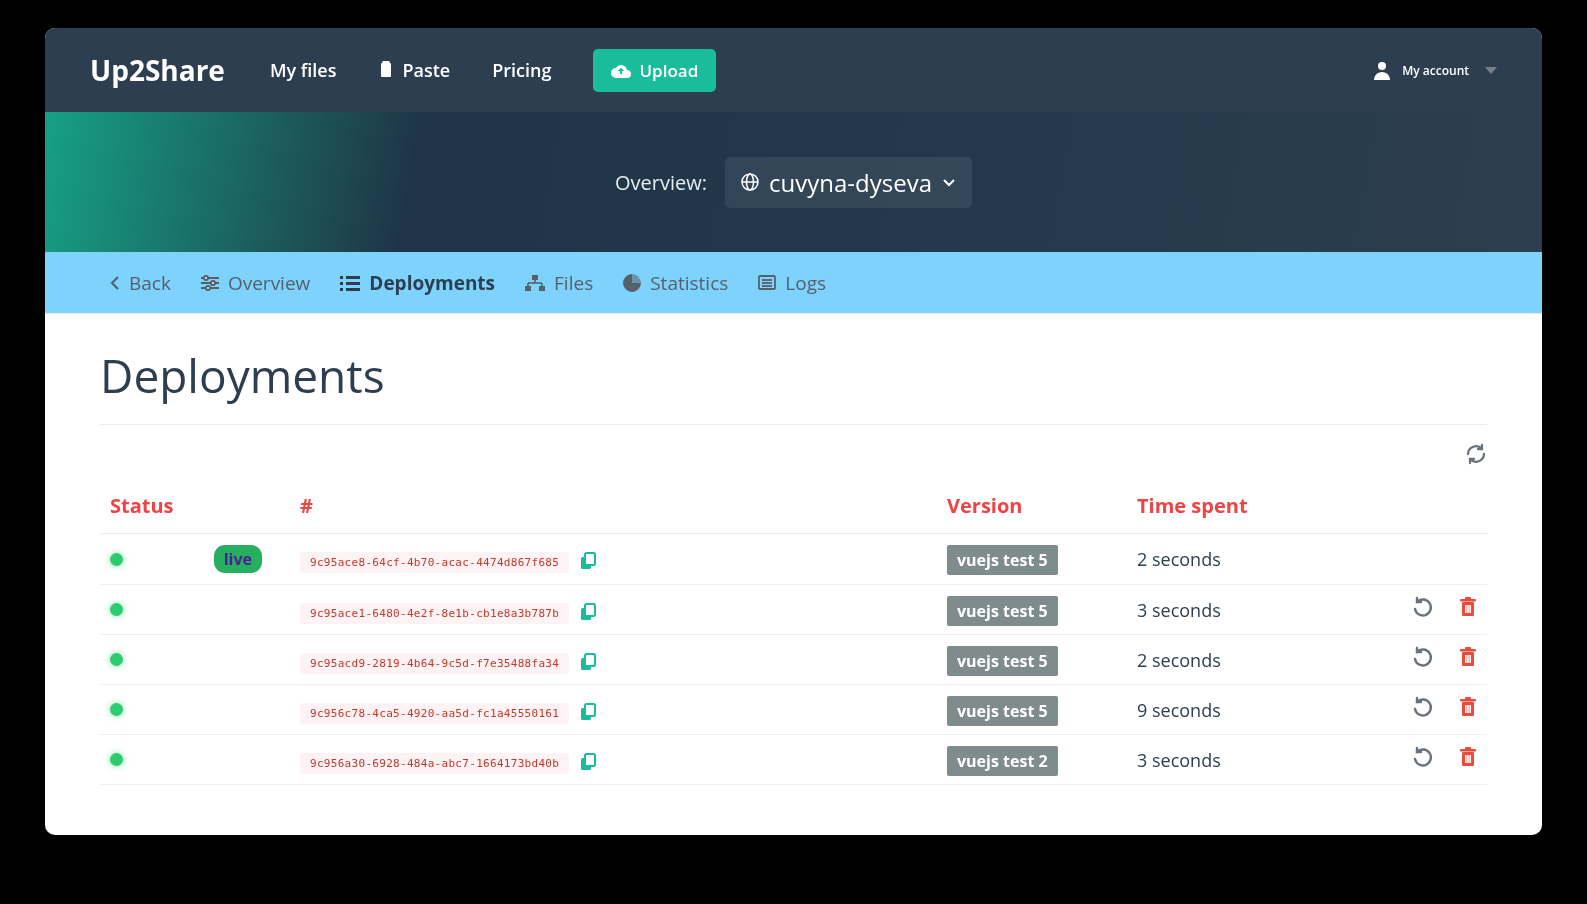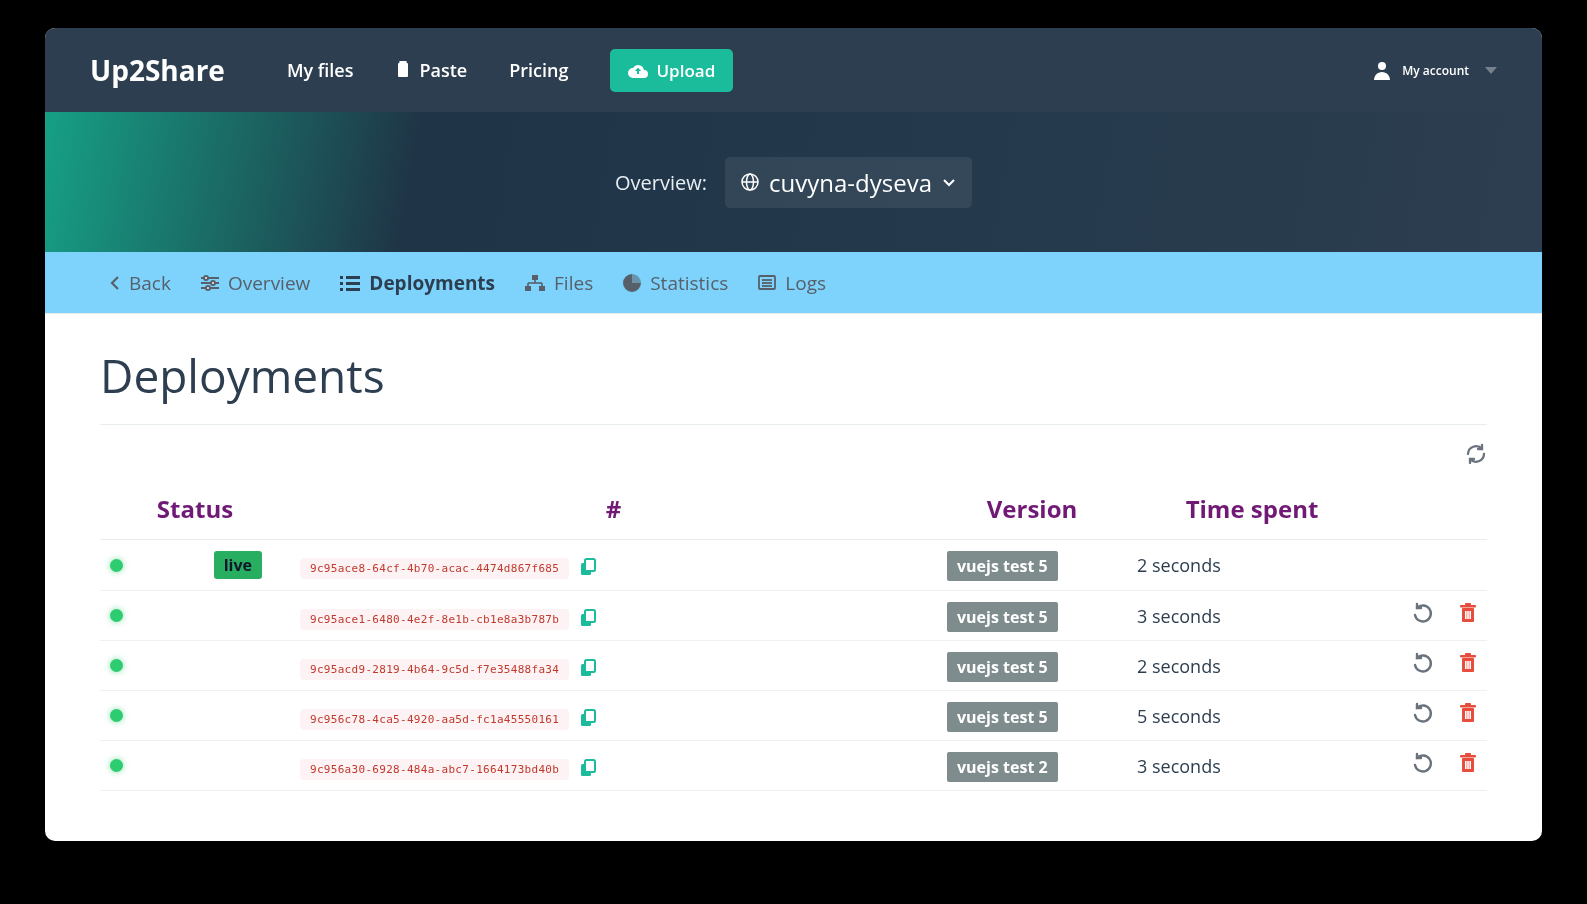--- a/index.html
+++ b/index.html
@@ -30,7 +30,7 @@
   color: #fff;
   font-size: 28px;
   font-weight: 700;
-  margin-right: 62px;
+  margin-right: 45px;
 }
 .navlinks { display: flex; align-items: center; gap: 42px; }
 .navlink {

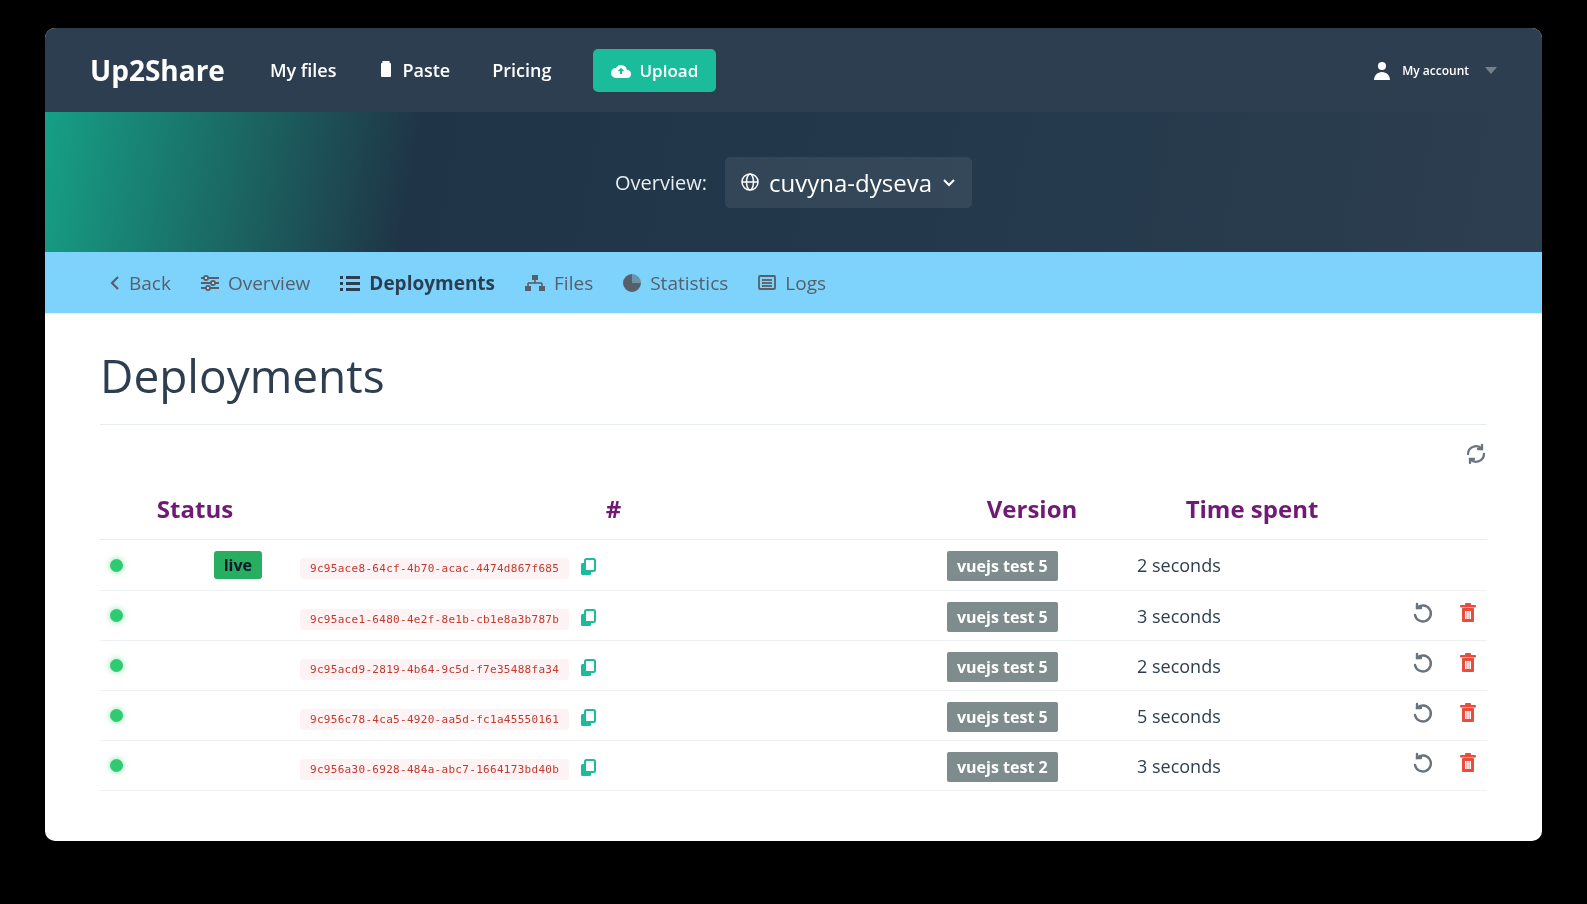--- a/index.html
+++ b/index.html
@@ -116,9 +116,9 @@
 .refresh { color:#6a737d; cursor:pointer; }
 table { width: 100%; border-collapse: collapse; }
 thead th {
-  text-align: center;
-  color: #701a75;
-  font-size: 24px;
+  text-align: left;
+  color: #ef4444;
+  font-size: 20px;
   font-weight: 700;
   padding: 14px 10px;
   border-bottom: 1px solid #e7ecef;

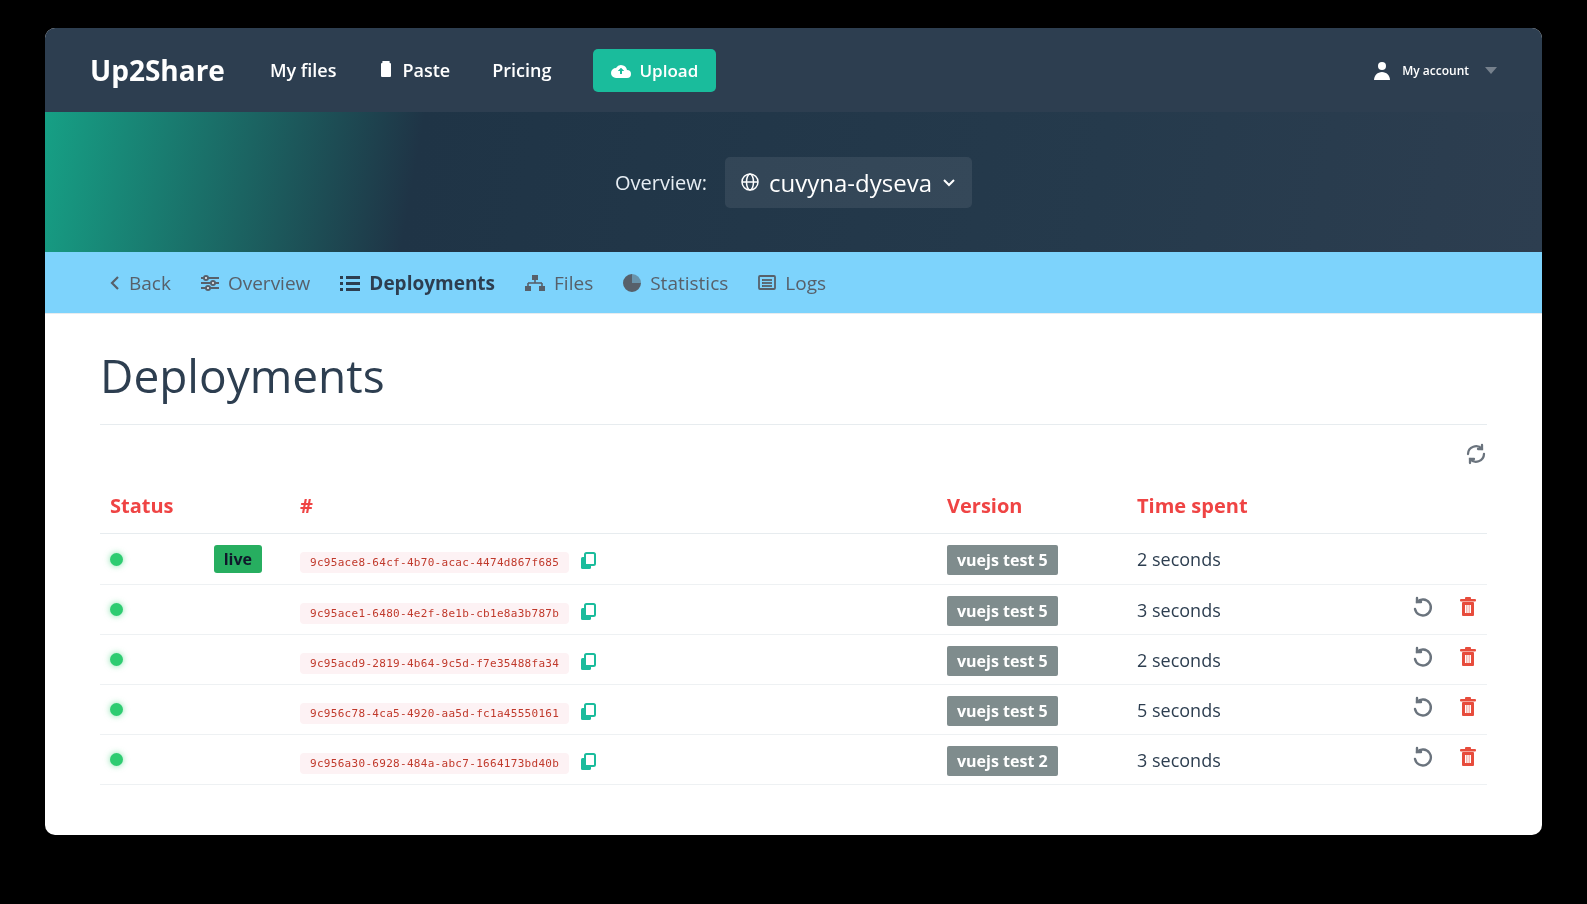--- a/index.html
+++ b/index.html
@@ -138,11 +138,11 @@
 }
 .live-badge {
   background: #27ae60;
-  color: #0f172a;
+  color: #4c1d95;
   font-weight: 700;
   font-size: 16px;
   padding: 3px 10px;
-  border-radius: 3px;
+  border-radius: 11px;
 }
 .hash {
   font-family: ui-monospace, Menlo, Consolas, monospace;

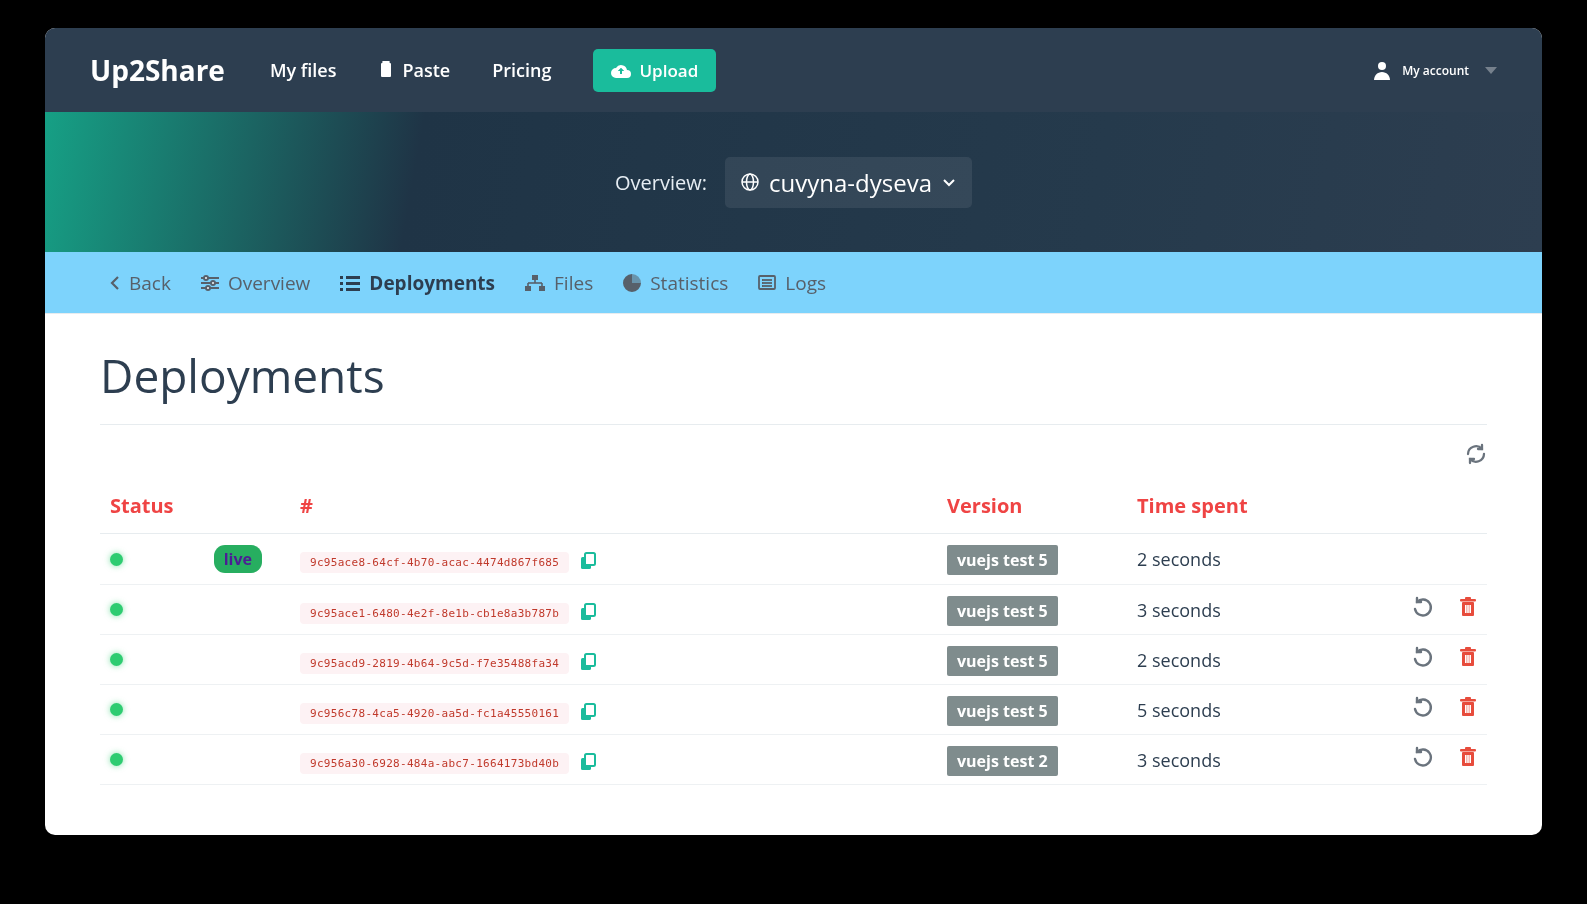--- a/index.html
+++ b/index.html
@@ -401,7 +401,7 @@
                 </svg>
               </span></td>
             <td><span class="ver-badge">vuejs test 5</span></td>
-            <td>5 seconds</td>
+            <td>9 seconds</td>
             <td>
               <div class="row-actions">
                 <span class="undo"><svg width="22" height="22" viewBox="0 0 22 22" fill="none" stroke="#6a737d" stroke-width="2.4" stroke-linecap="round">

